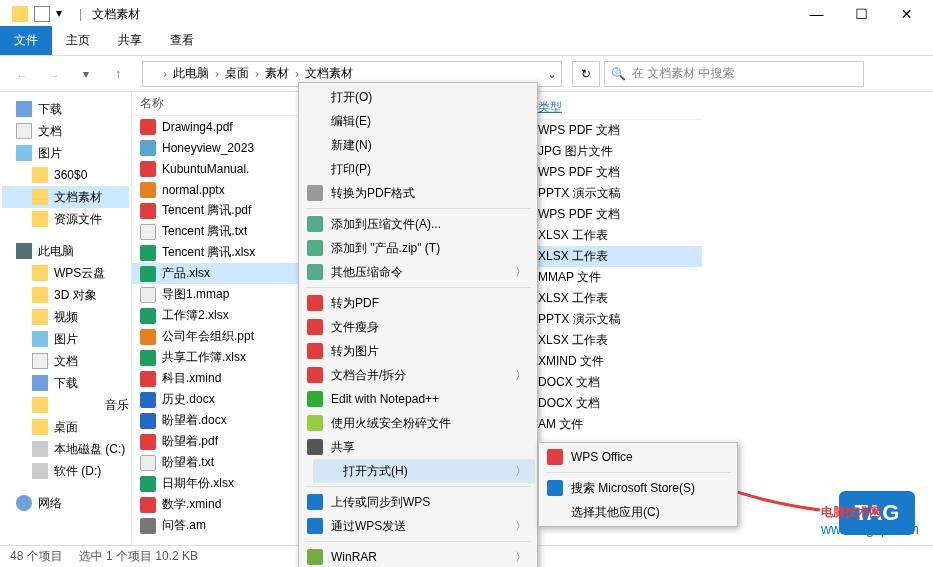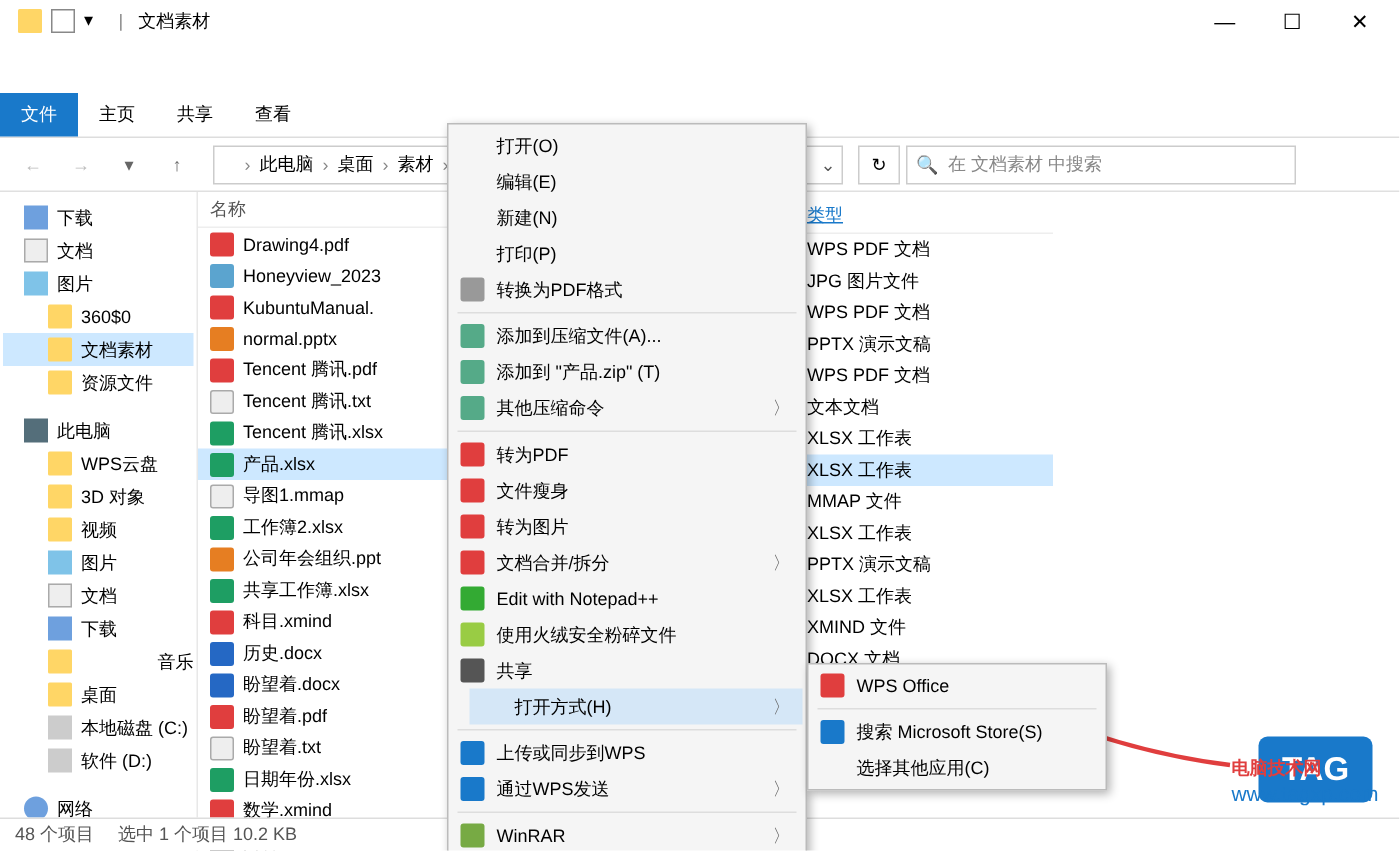--- a/index.html
+++ b/index.html
@@ -11,7 +11,7 @@
 .titlebar .title{margin-left:6px;}
 .winctl{margin-left:auto;display:flex;}
 .winctl div{width:45px;height:28px;display:flex;align-items:center;justify-content:center;font-size:14px;}
-.ribbon{height:28px;background:#fff;display:flex;align-items:flex-end;border-bottom:1px solid #ddd;margin-top:36px;}
+.ribbon{height:28px;background:#fff;display:flex;align-items:flex-end;border-bottom:1px solid #ddd;}
 .ribbon .tab{padding:6px 14px;}
 .ribbon .tab.file{background:#1979ca;color:#fff;}
 .toolbar{height:36px;display:flex;align-items:center;padding:4px 8px;border-bottom:1px solid #e0e0e0;gap:4px;}

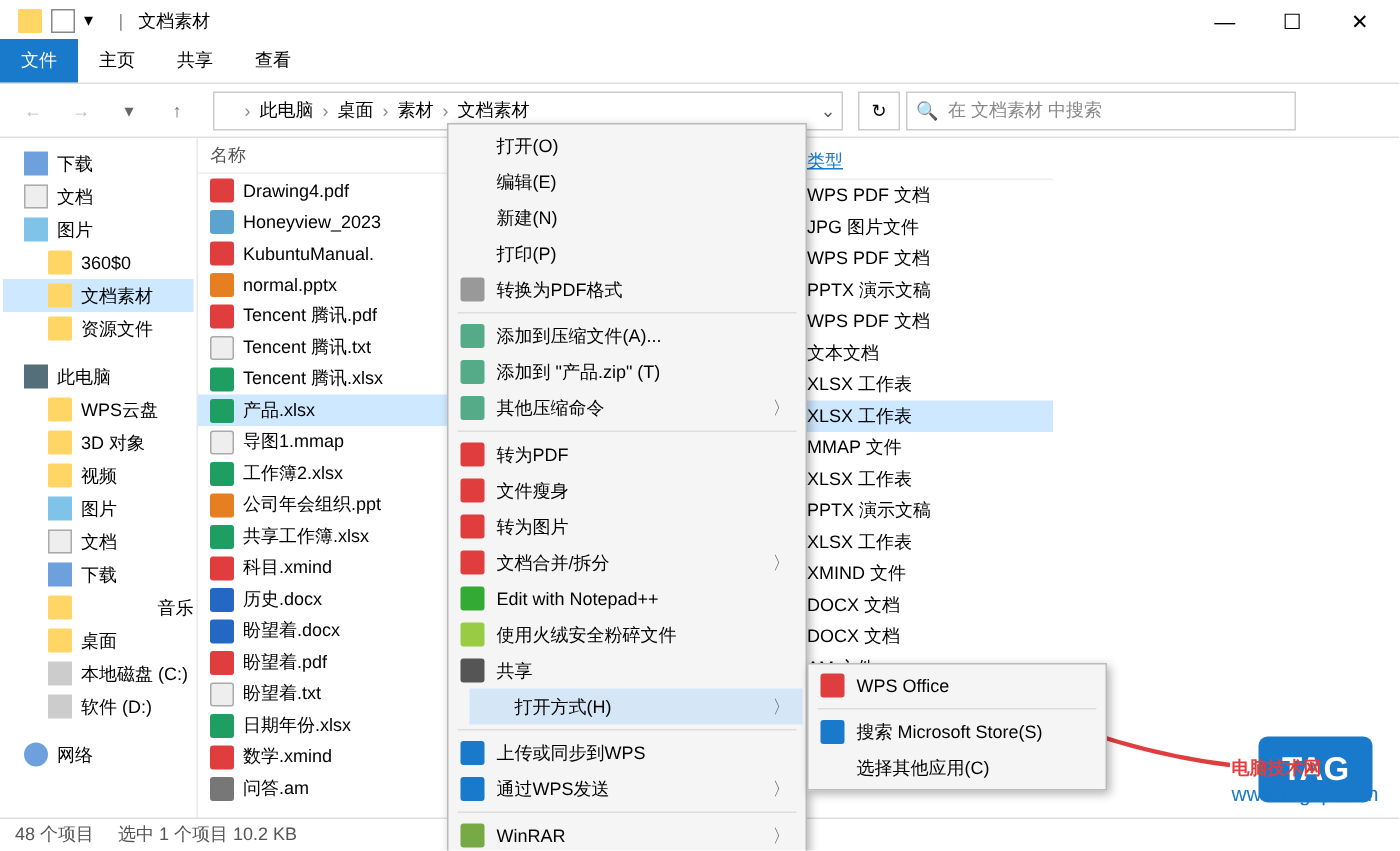--- a/index.html
+++ b/index.html
@@ -289,7 +289,6 @@
         <div class="tcrow">WPS PDF 文档</div>
         <div class="tcrow">PPTX 演示文稿</div>
         <div class="tcrow">WPS PDF 文档</div>
-        <div class="tcrow">文本文档</div>
         <div class="tcrow">XLSX 工作表</div>
         <div class="tcrow sel">XLSX 工作表</div>
         <div class="tcrow">MMAP 文件</div>

